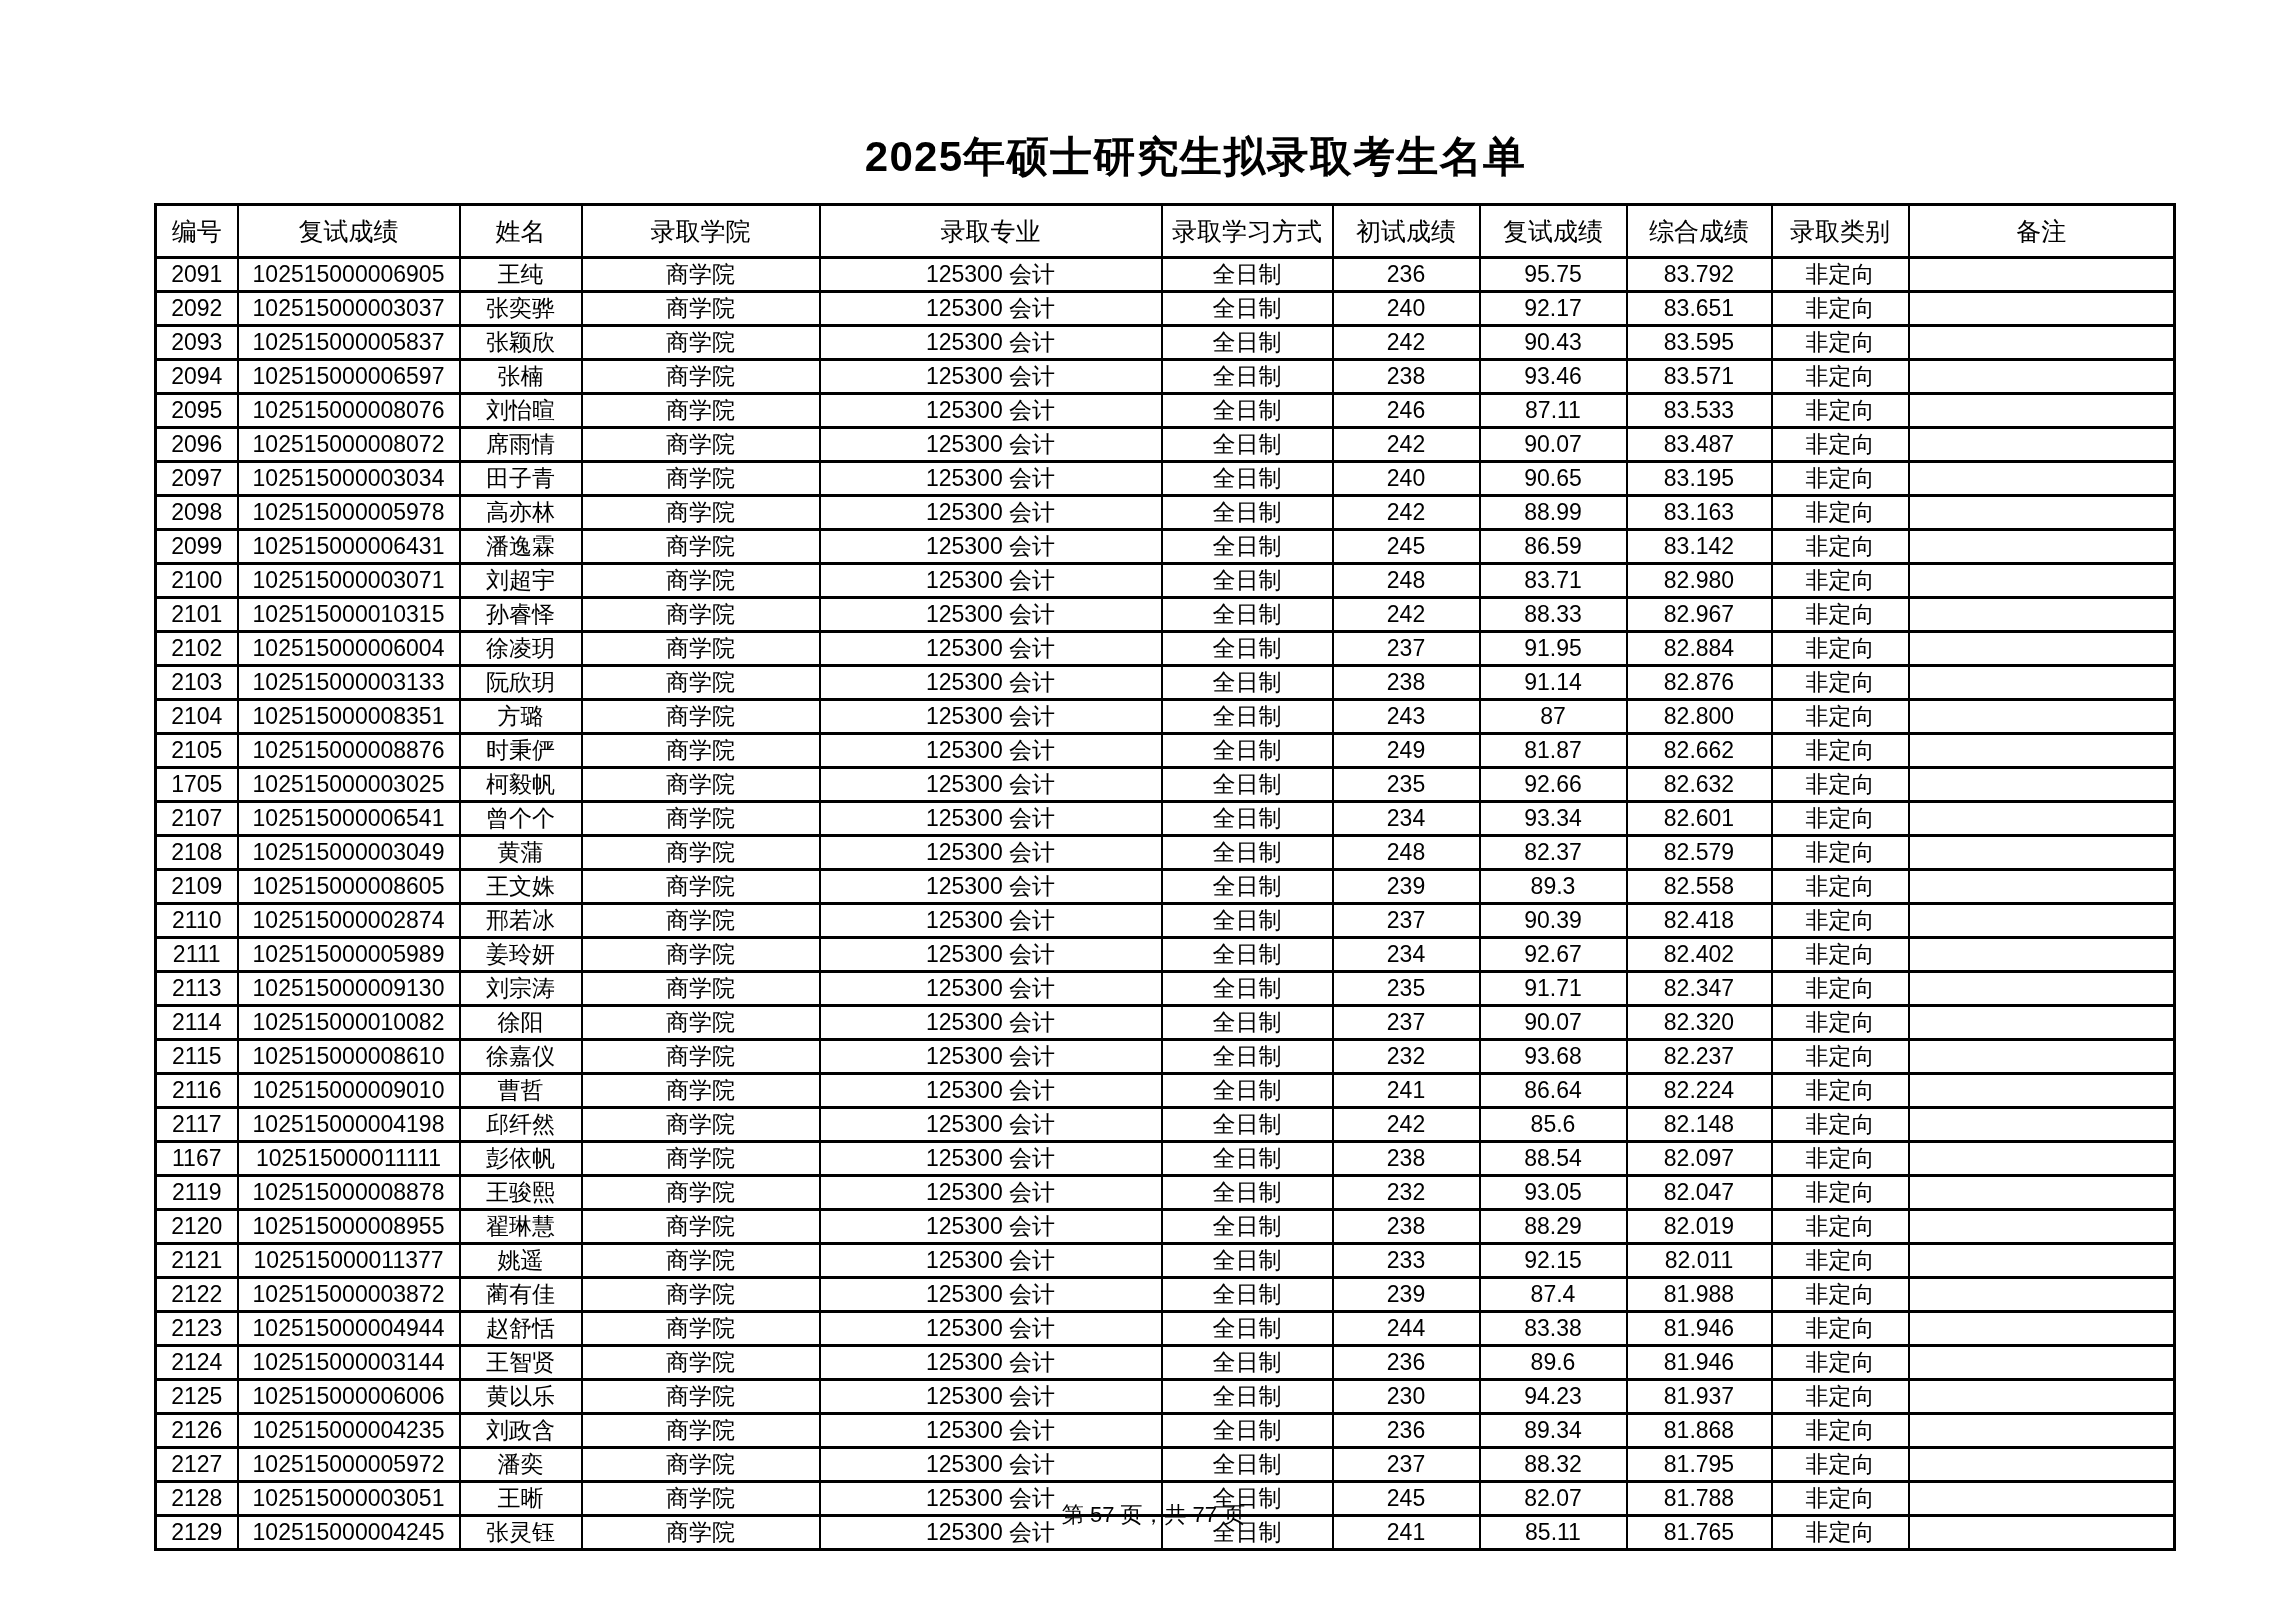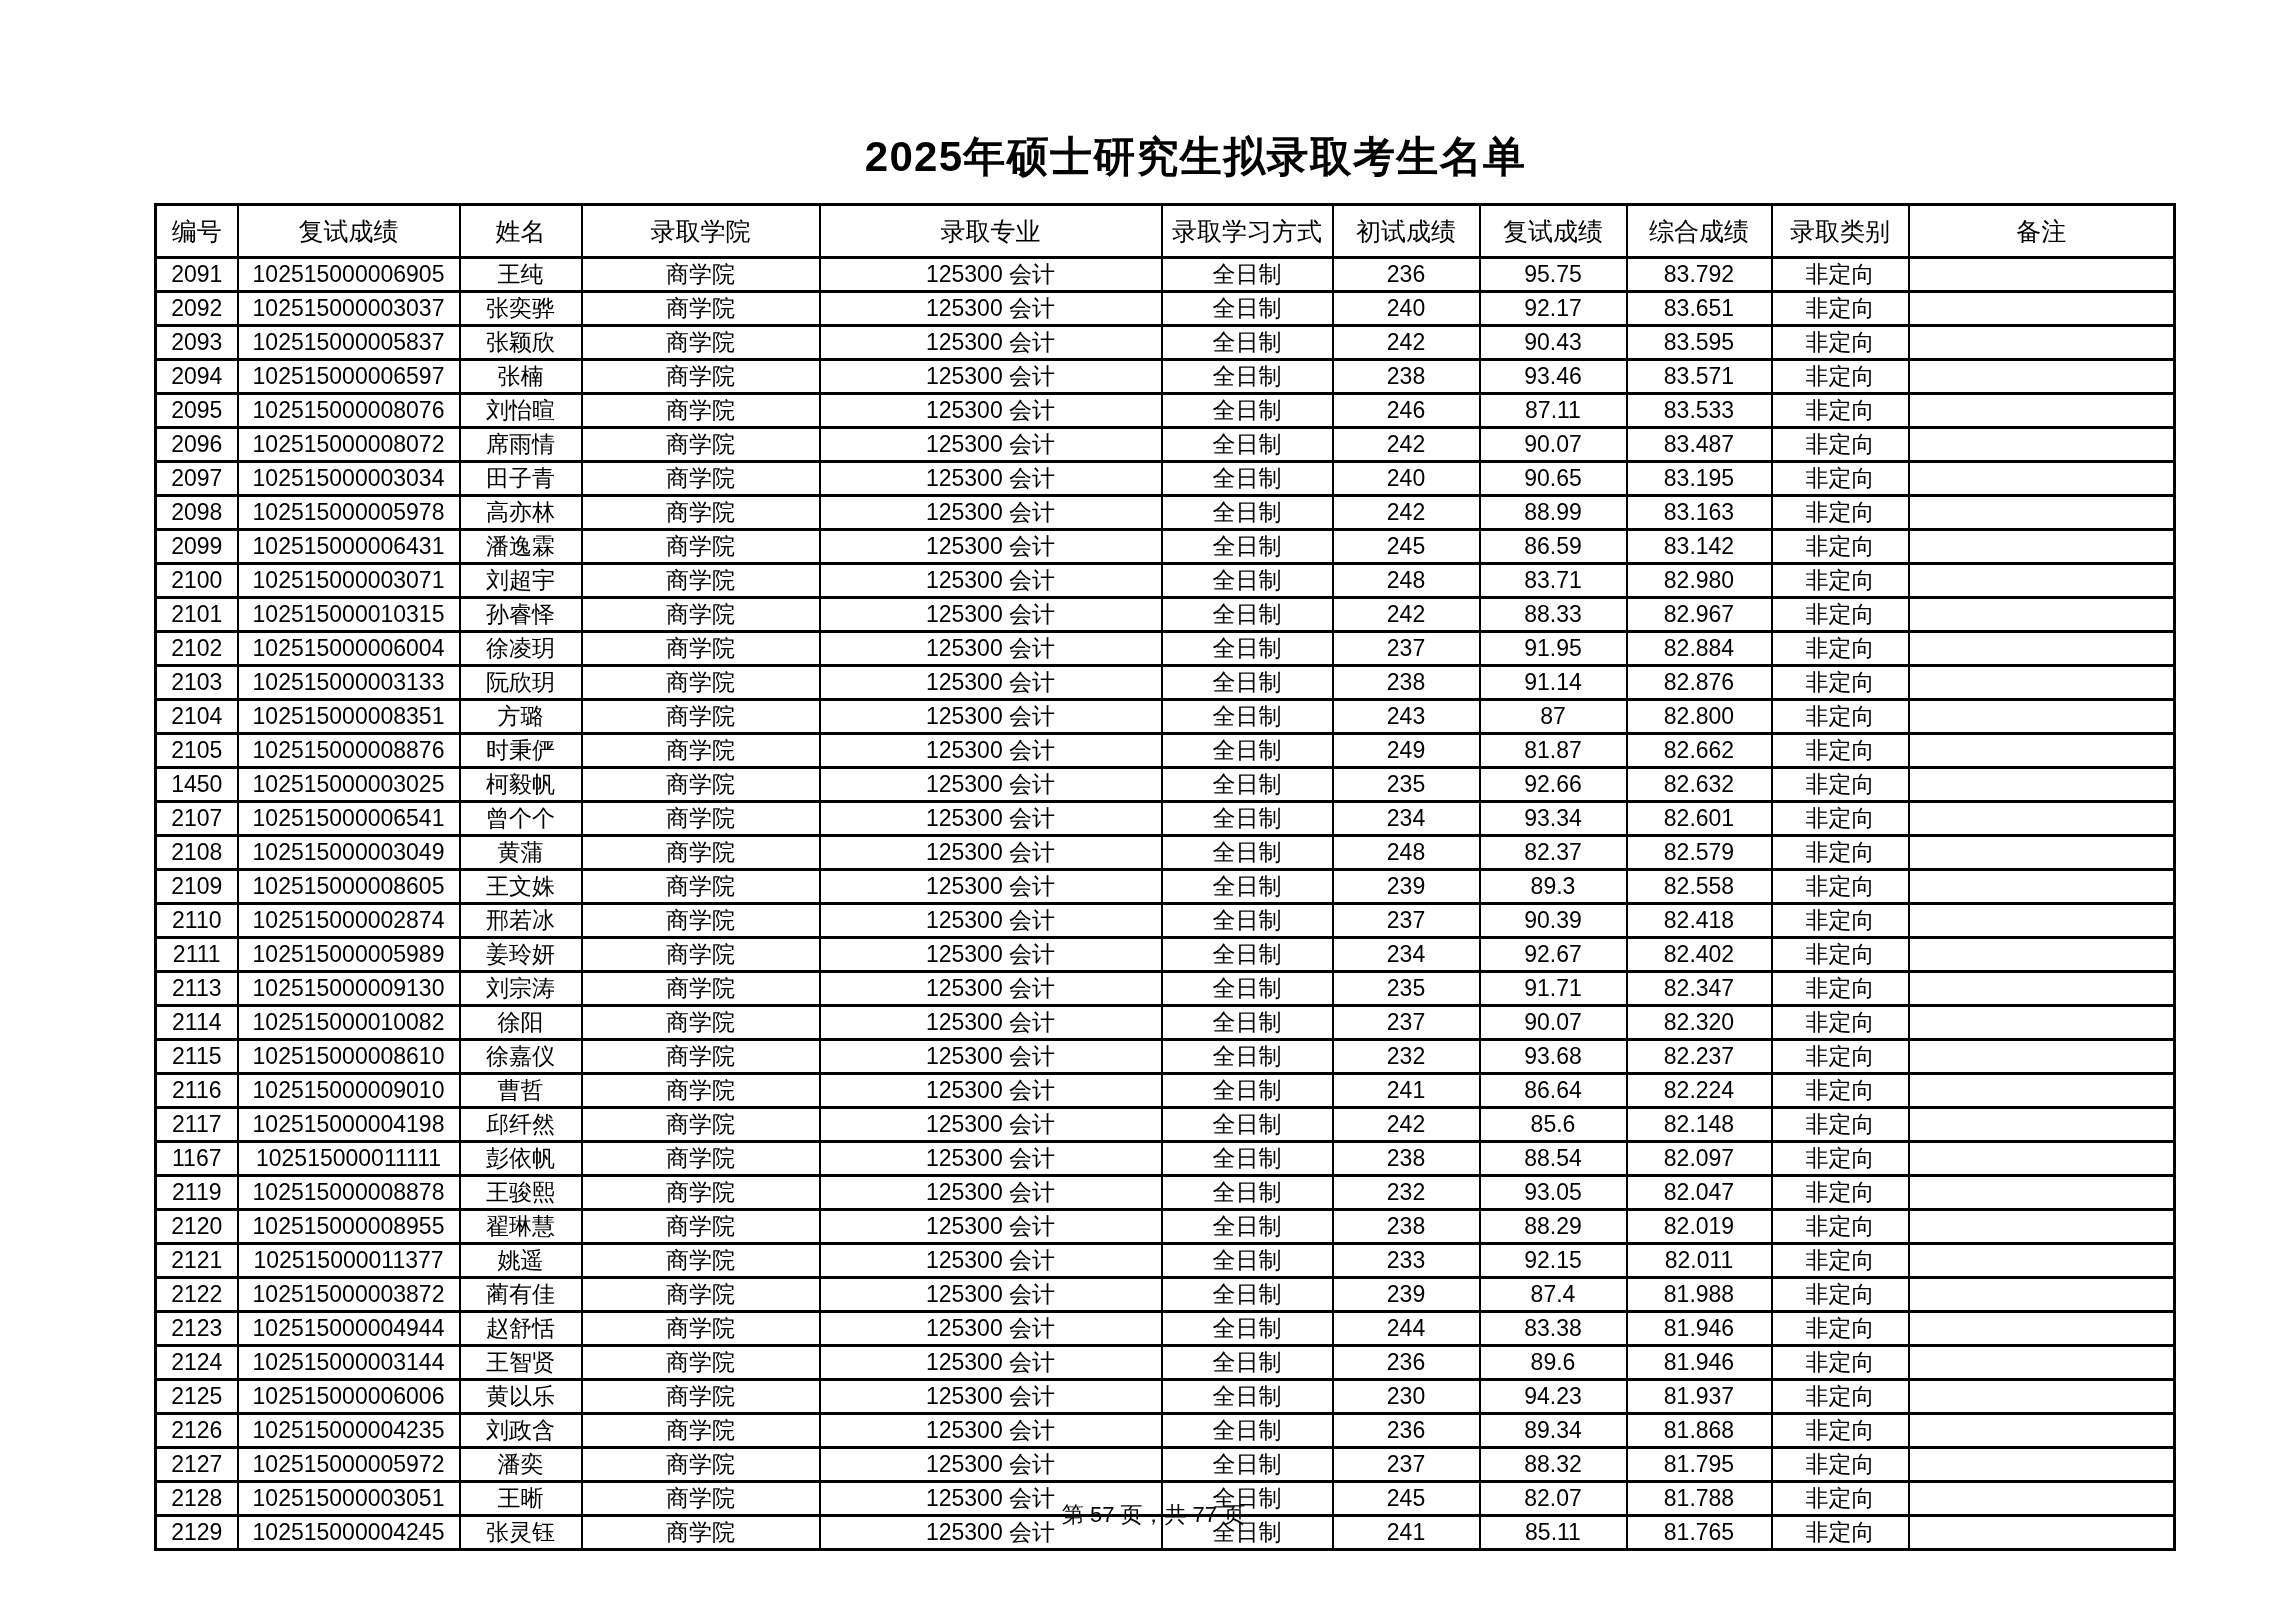--- a/index.html
+++ b/index.html
@@ -310,7 +310,7 @@
         <td></td>
       </tr>
       <tr>
-        <td>1450</td>
+        <td>1705</td>
         <td>102515000003025</td>
         <td>柯毅帆</td>
         <td>商学院</td>

